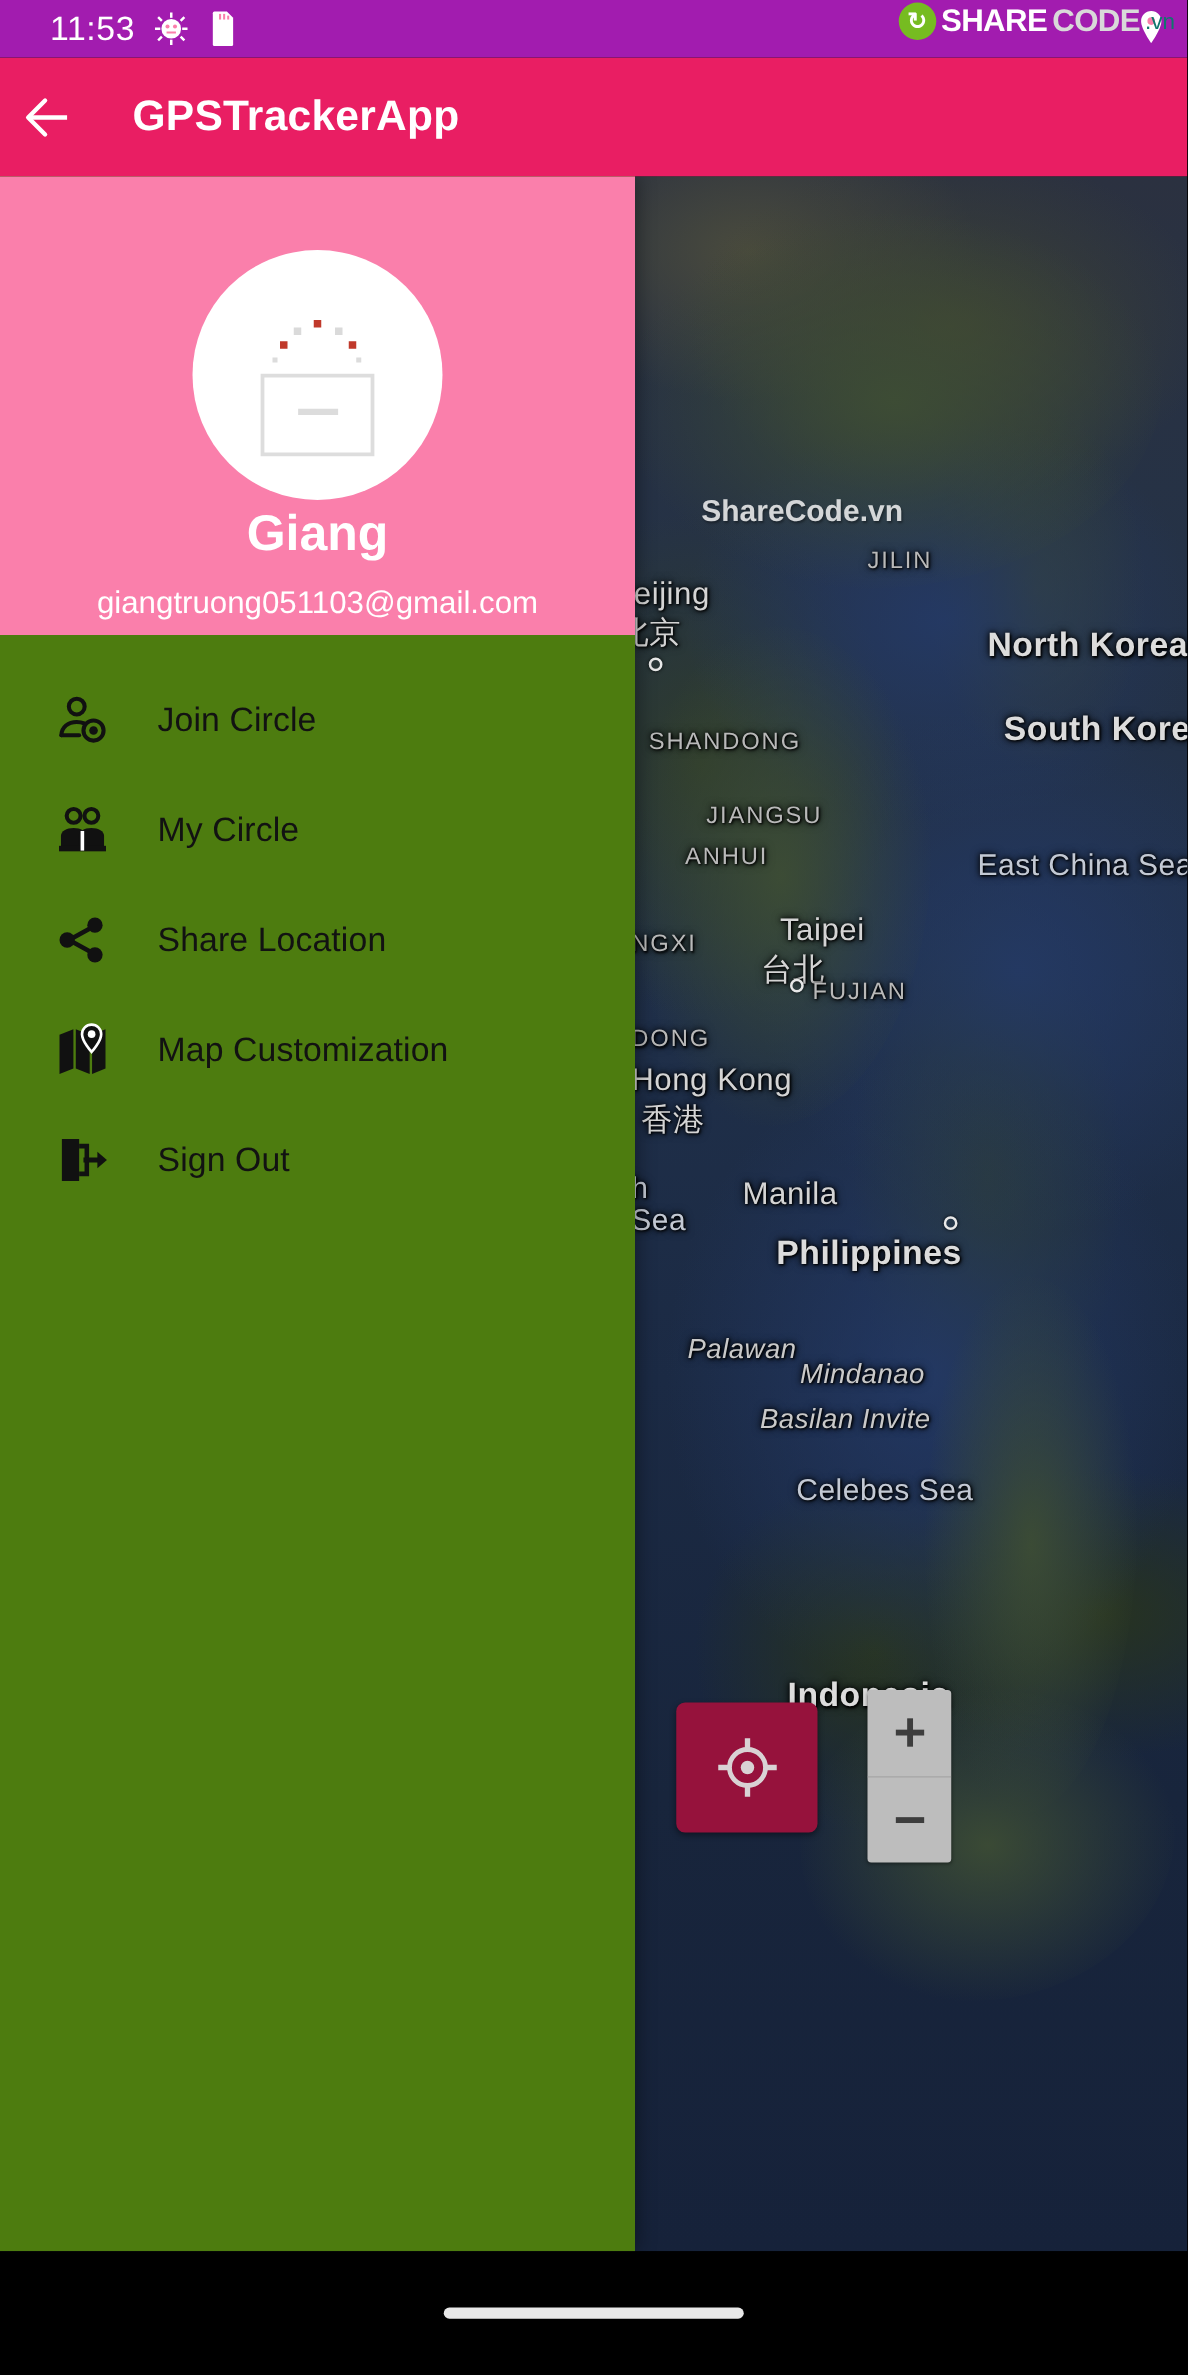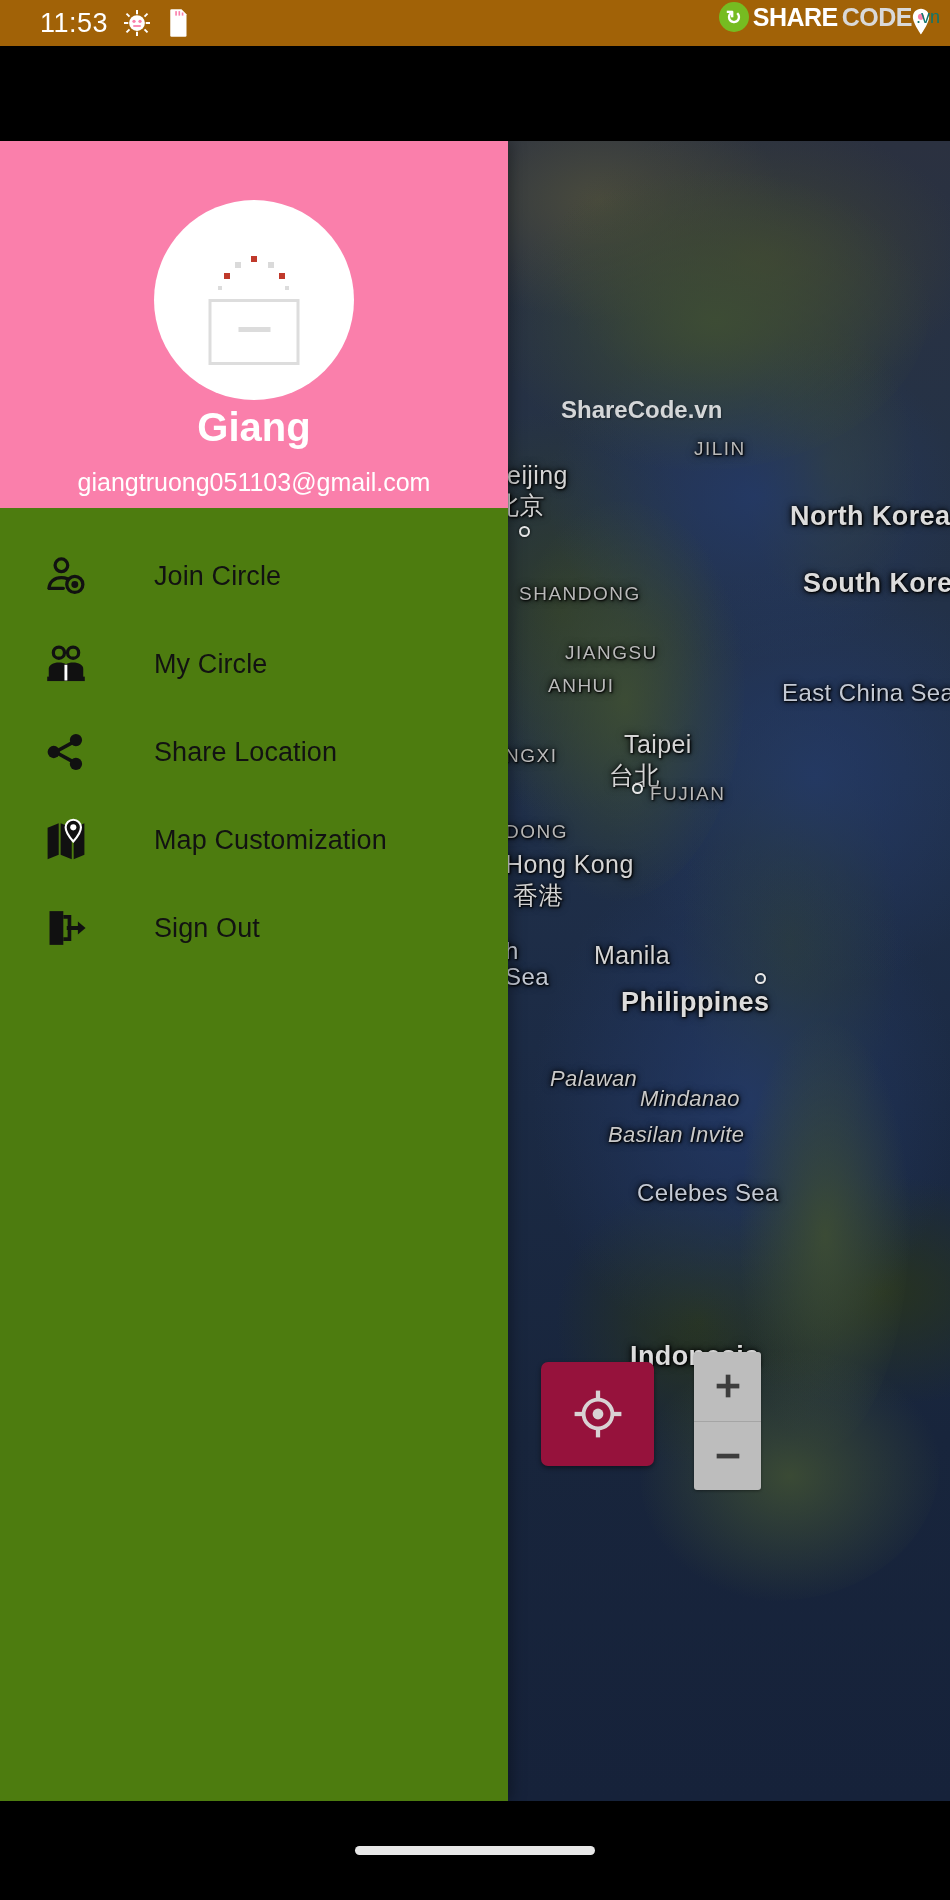--- a/index.html
+++ b/index.html
@@ -72,7 +72,7 @@
   
   #statusbar {
     position:absolute; left:0; top:0; width:950px; height:46px;
-    background:#a16207; display:flex; align-items:center;
+    background:#a21caf; display:flex; align-items:center;
     padding:0 16px; z-index:40;
   }
   #statusbar .clock { color:#fff; font-size:27px; letter-spacing:.5px; margin-left:24px; }

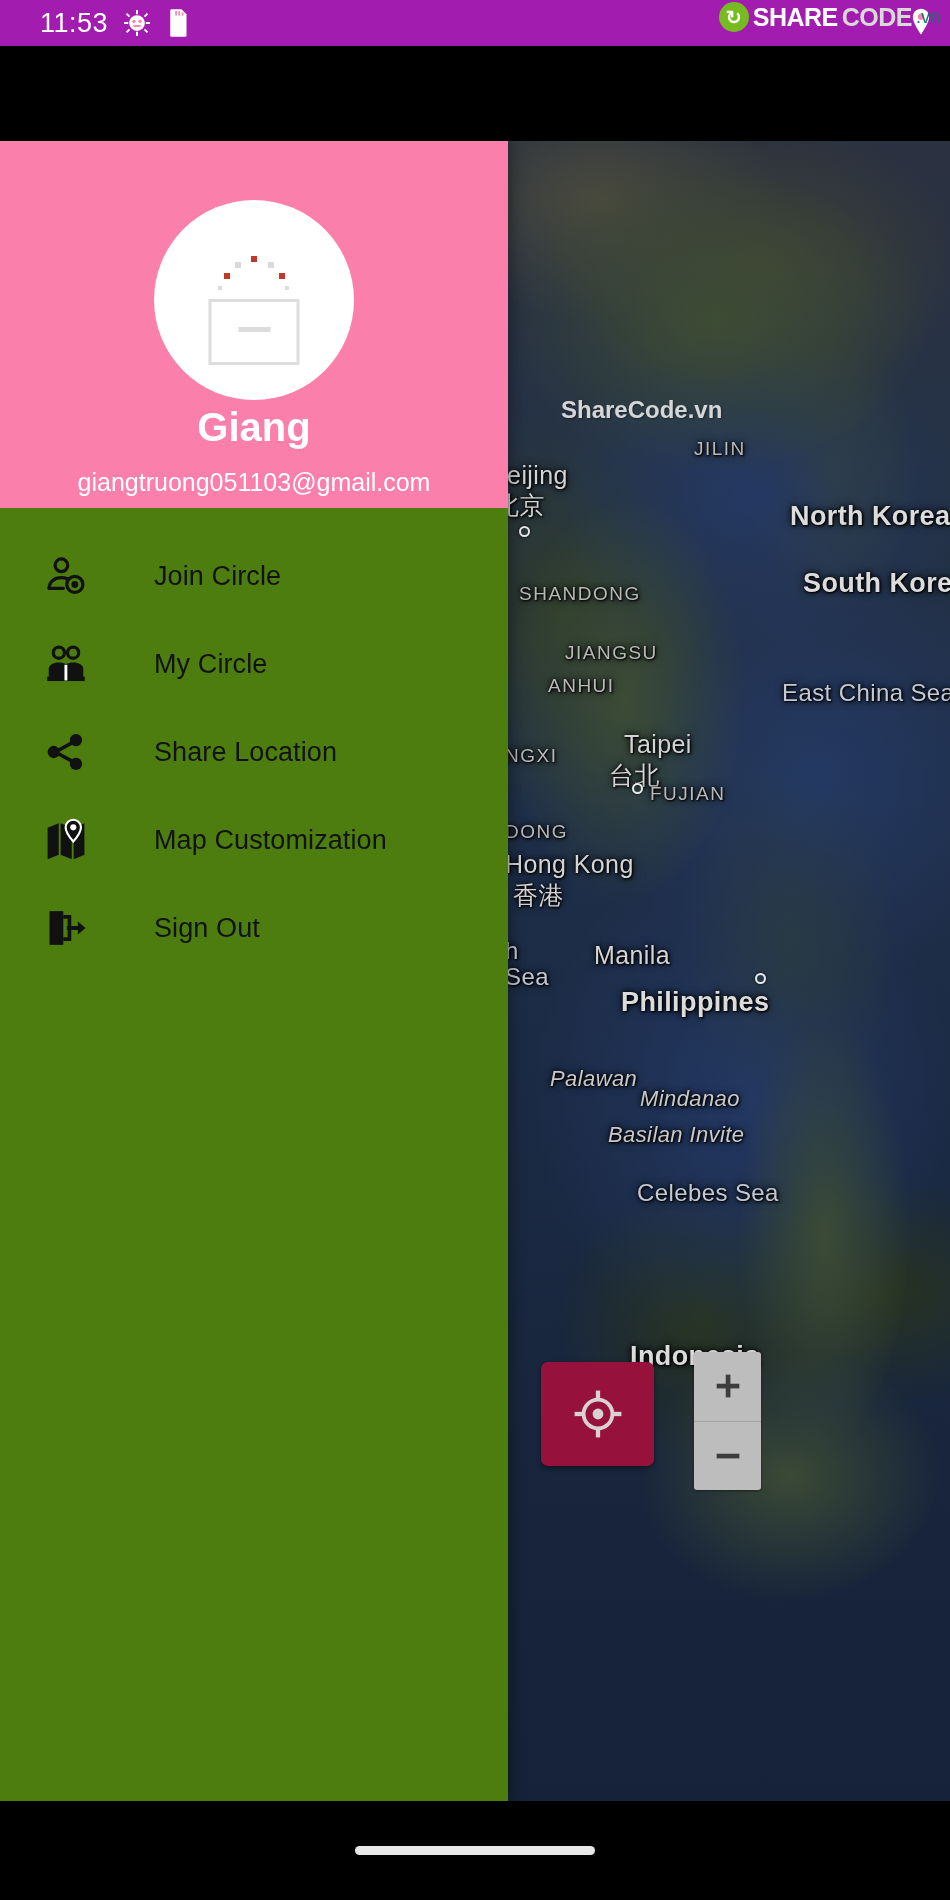--- a/index.html
+++ b/index.html
@@ -366,6 +366,15 @@
     </div>
   </div>
 
+  <div id="appbar">
+    <div id="back-btn">
+      <svg width="44" height="44" viewBox="0 0 24 24">
+        <line x1="3.4" y1="12" x2="20" y2="12" stroke="#fff" stroke-width="1.9"></line>
+        <polyline points="10.4,4.6 3,12 10.4,19.4" fill="none" stroke="#fff" stroke-width="1.9" stroke-linecap="round" stroke-linejoin="round"></polyline>
+      </svg>
+    </div>
+    <div class="title">GPSTrackerApp</div>
+  </div>
 
   <div class="wm" id="wm-map">ShareCode.vn</div>
   <div id="wm-copyright">Copyright © ShareCode.vn</div>

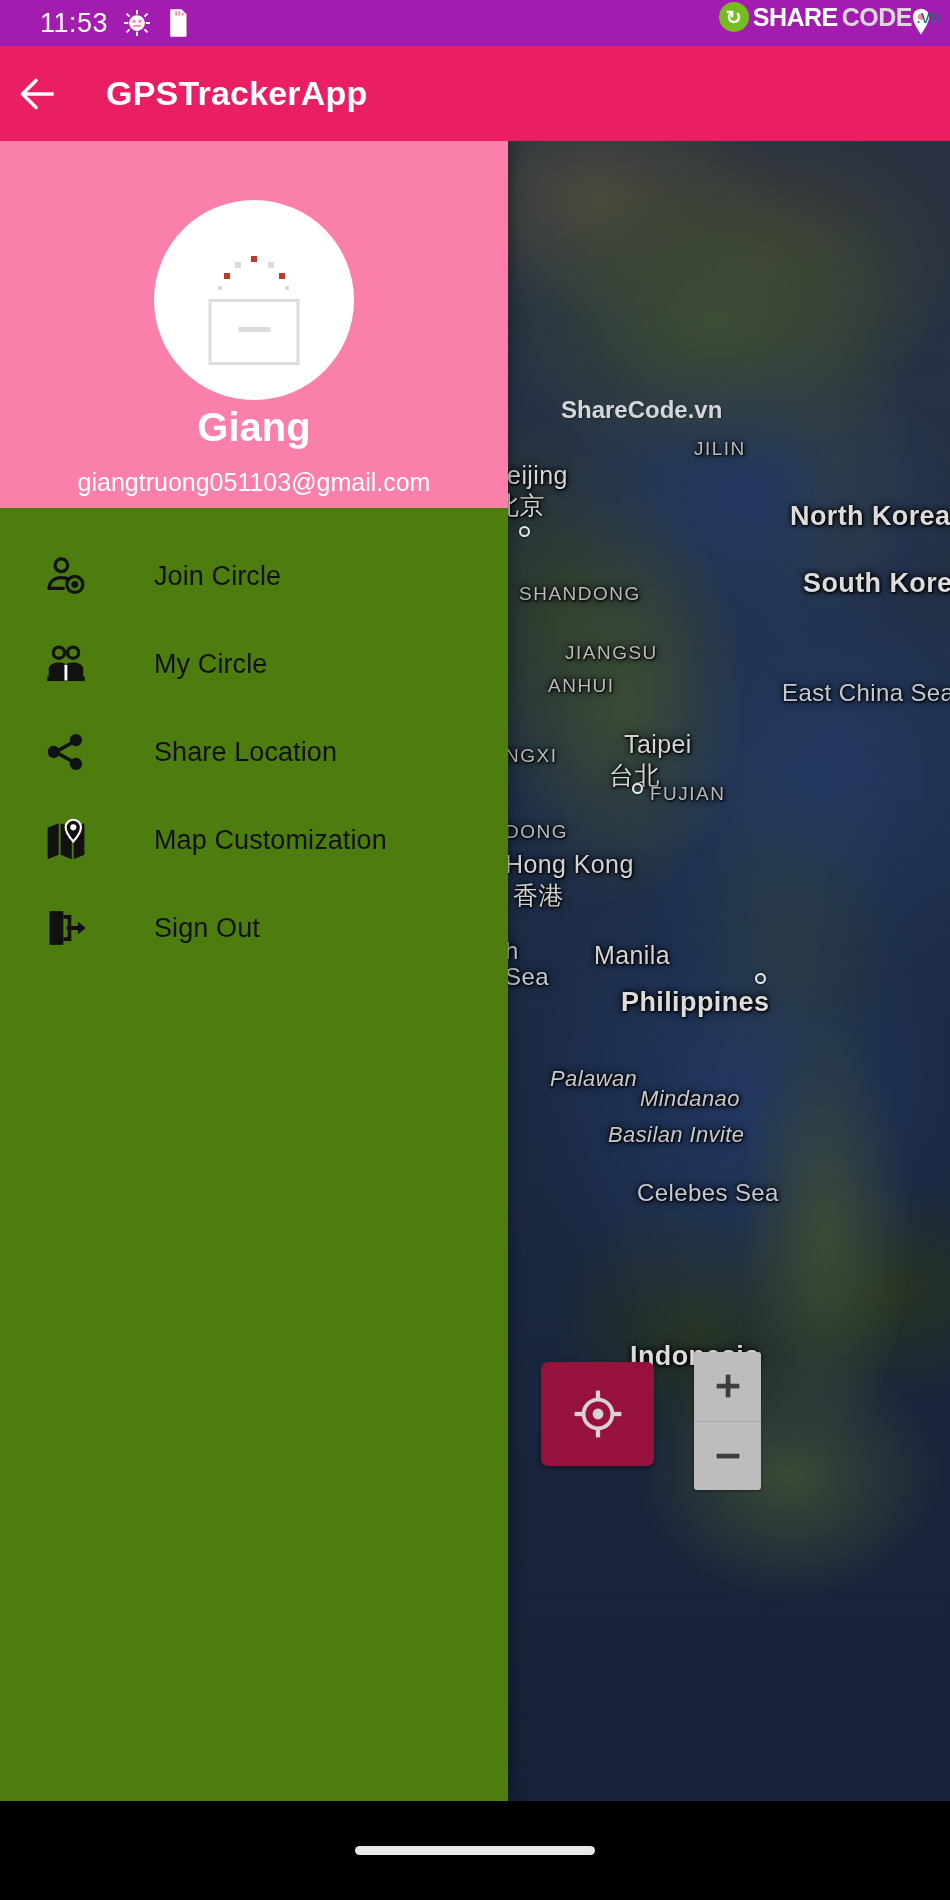--- a/index.html
+++ b/index.html
@@ -121,7 +121,7 @@
 
   #menu { flex:1; padding-top:24px; }
   .menu-item {
-    display:flex; align-items:center; height:88px; padding-left:38px; cursor:pointer;gap:28px;
+    display:flex; align-items:center; height:88px; padding-left:38px; cursor:pointer;
   }
   .menu-icon {
     width:56px; height:56px; flex:none;

